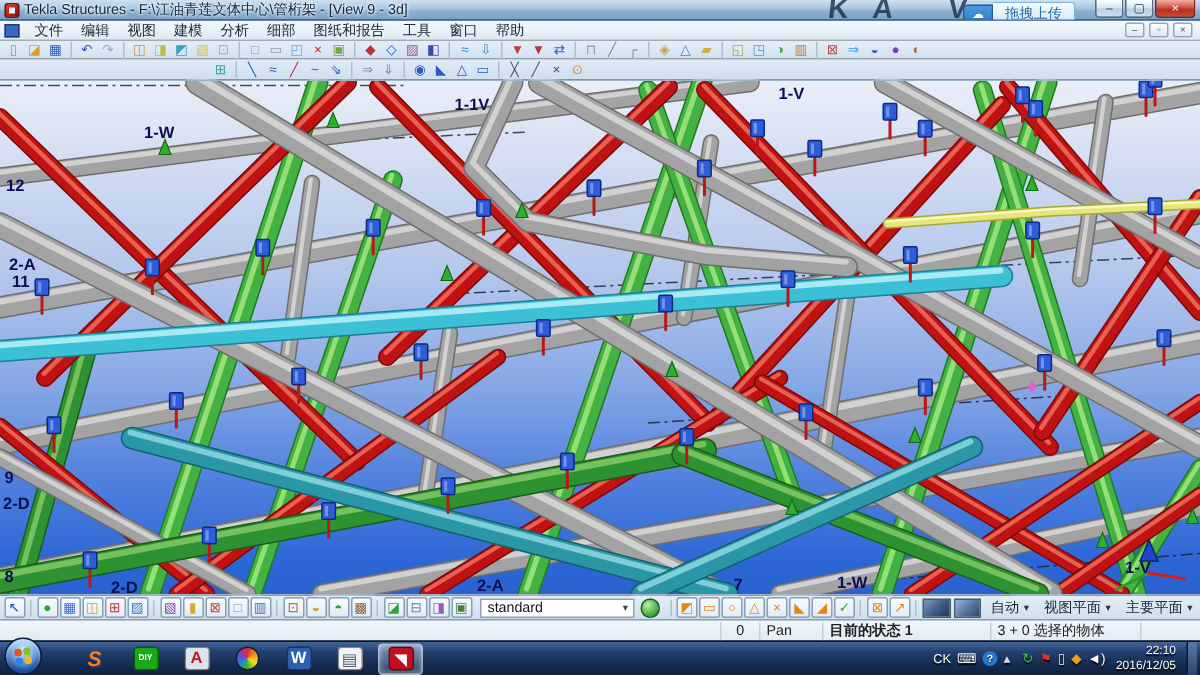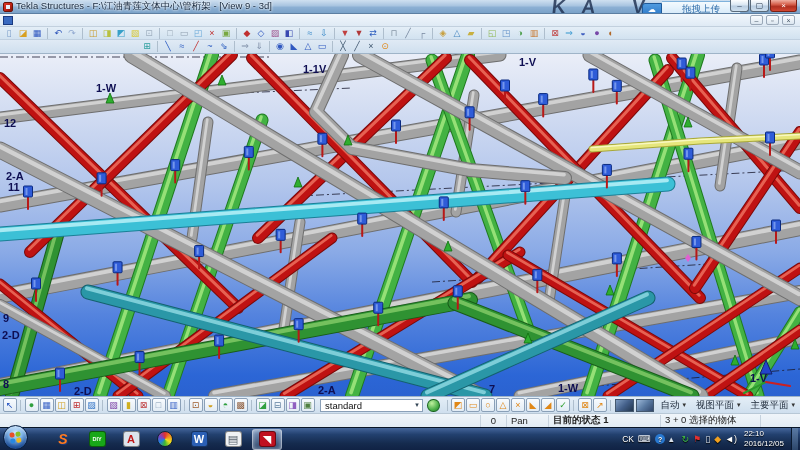--- a/index.html
+++ b/index.html
@@ -19,7 +19,7 @@
   .uploader { position:absolute; left:642px; top:1px; display:flex; align-items:center; z-index:2; }
   .cloud-btn { width:20px; height:13px; border-radius:3px 0 0 3px; background:linear-gradient(180deg,#4f9be0,#2f7ac8);
     border:1px solid #1e5a9a; color:#fff; font-size:8px; display:flex; align-items:center; justify-content:center; }
-  .upload-bubble { height:17px; padding:0 20px; background:linear-gradient(180deg,#f4fafe,#cfe6f8);
+  .upload-bubble { height:17px; padding:0 8px; background:linear-gradient(180deg,#f4fafe,#cfe6f8);
     border:1px solid #7fb2dc; border-left:none; border-radius:0 3px 3px 0; color:#2b6aa8; display:flex; align-items:center; }
   .win-controls { position:absolute; right:3px; top:0; display:flex; z-index:3; }
   .win-btn { height:12px; border:1px solid #5a6a7a; border-top:none; border-radius:0 0 3px 3px;

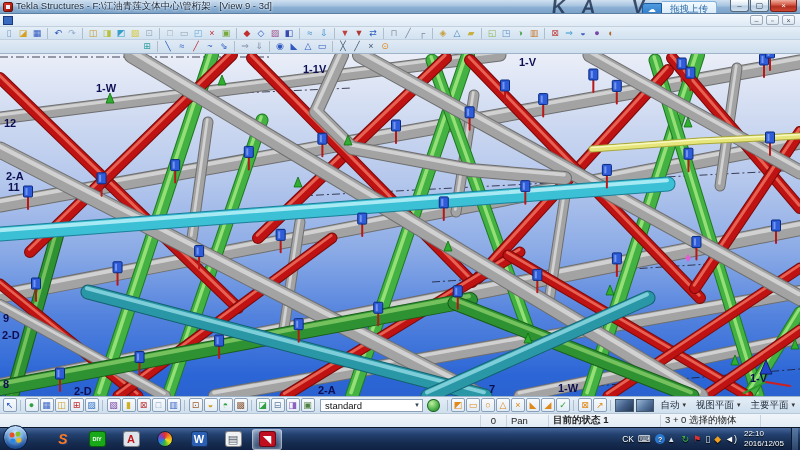--- a/index.html
+++ b/index.html
@@ -390,6 +390,18 @@
 
 <div class="menubar">
   <div class="menu-winicon"></div>
+  <div id="menu-items" style="display:flex;">
+      <span class="menu-item">文件</span>
+      <span class="menu-item">编辑</span>
+      <span class="menu-item">视图</span>
+      <span class="menu-item">建模</span>
+      <span class="menu-item">分析</span>
+      <span class="menu-item">细部</span>
+      <span class="menu-item">图纸和报告</span>
+      <span class="menu-item">工具</span>
+      <span class="menu-item">窗口</span>
+      <span class="menu-item">帮助</span>
+    </div>
   <div class="mdi-controls" id="mdi-controls">
       <span class="mdi-btn">–</span>
       <span class="mdi-btn">▫</span>

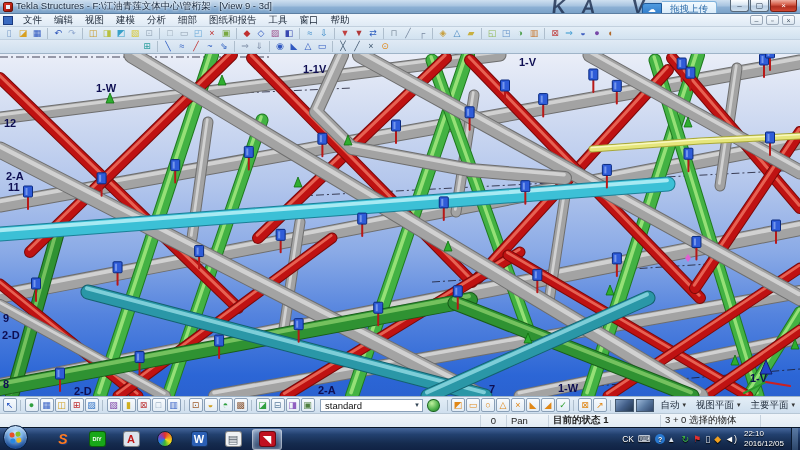--- a/index.html
+++ b/index.html
@@ -90,7 +90,7 @@
   .tray { margin-left:auto; display:flex; align-items:center; gap:4px; padding-right:2px; }
   .tray-txt { color:#fff; font-size:8.5px; text-shadow:0 1px 1px #000; }
   .tray-ic { color:#e8eef5; font-size:9px; text-shadow:0 1px 1px #000; display:flex; align-items:center; justify-content:center; }
-  .clock { color:#fff; font-size:8px; line-height:1.25; text-align:left; text-shadow:0 1px 1px #000; margin:16px 3px; }
+  .clock { color:#fff; font-size:8px; line-height:1.25; text-align:right; text-shadow:0 1px 1px #000; margin:16px 3px; }
   .show-desktop { width:7px; height:23px; border-left:1px solid #0a1a30; background:linear-gradient(180deg,#5a7aa4,#2a4468); }
 </style>
 </head>

